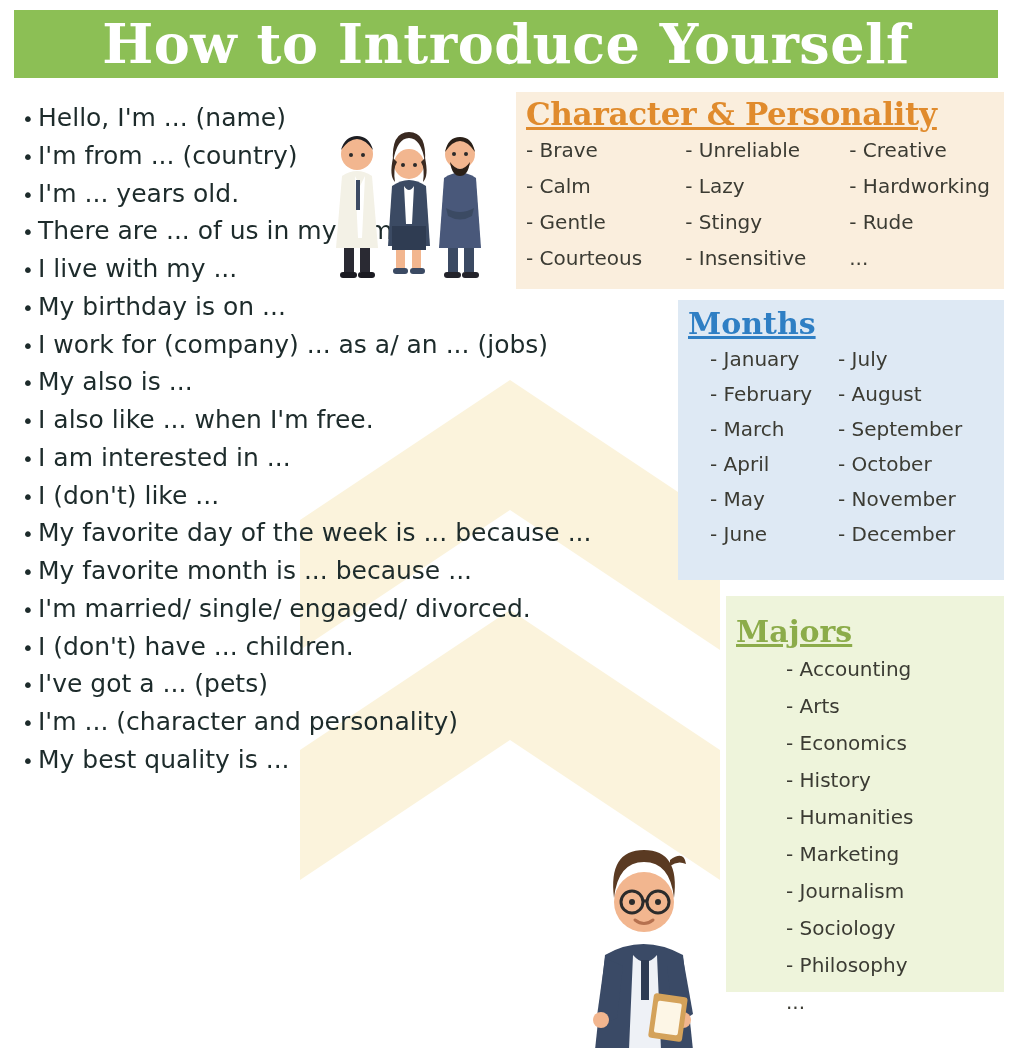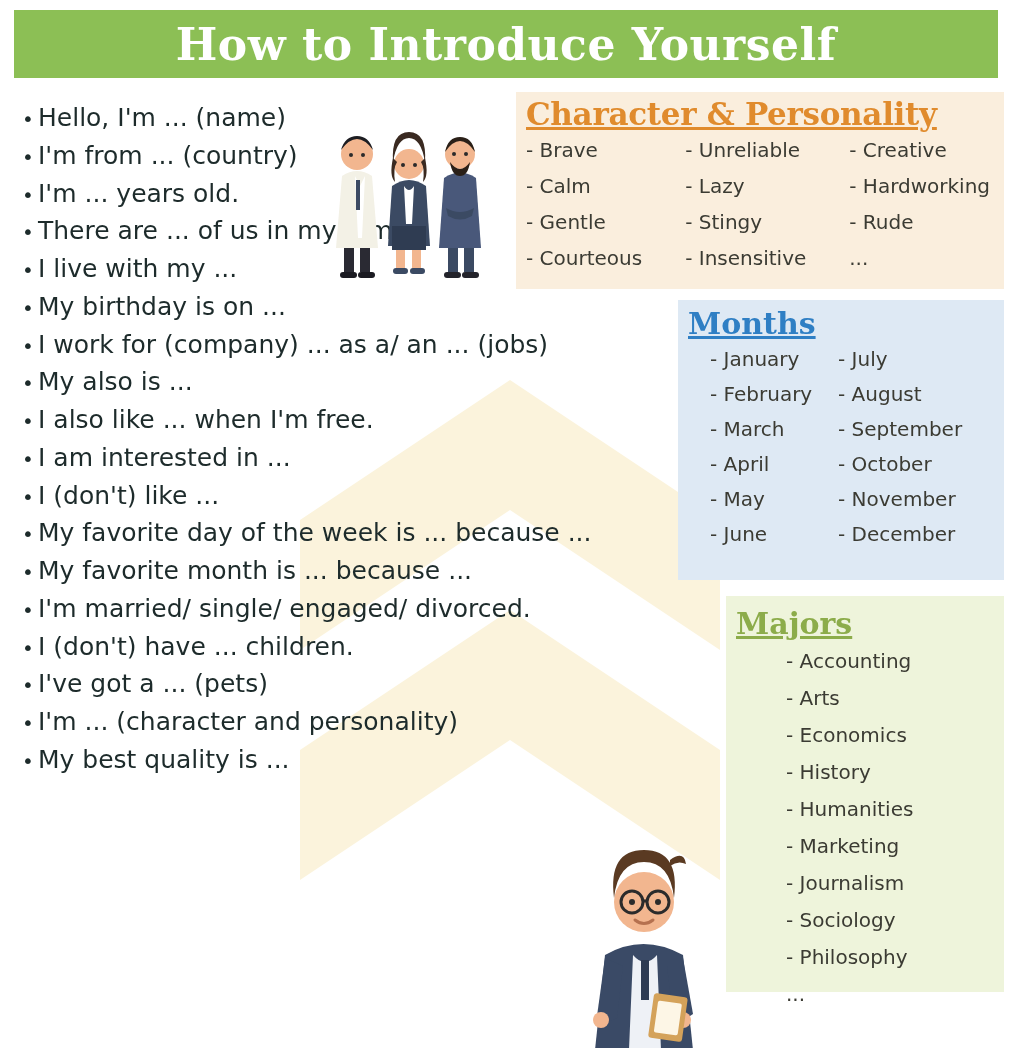--- a/index.html
+++ b/index.html
@@ -39,7 +39,7 @@
     color: #ffffff;
     font-family: "DejaVu Serif", serif;
     font-weight: bold;
-    font-size: 44px;
+    font-size: 54px;
     letter-spacing: 0.5px;
     white-space: nowrap;
   }

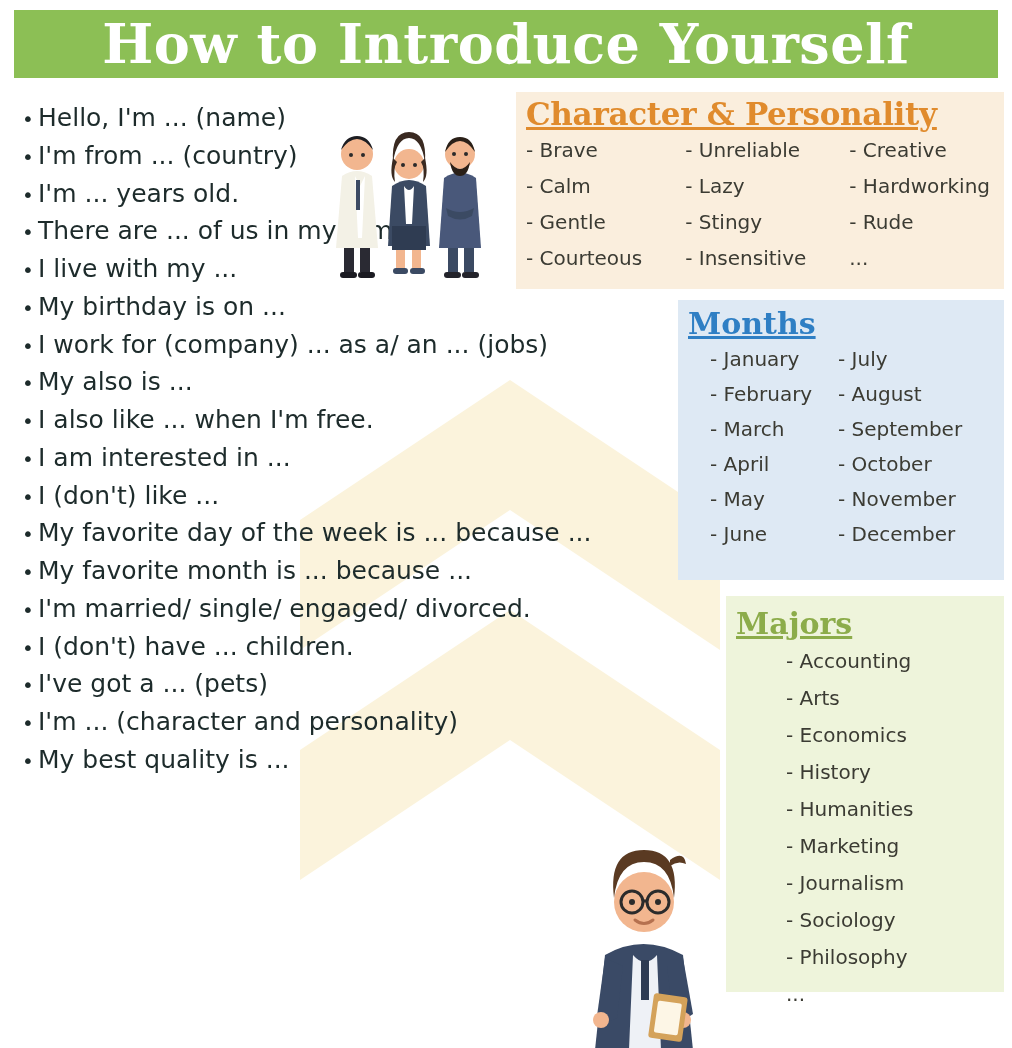--- a/index.html
+++ b/index.html
@@ -130,7 +130,7 @@
     left: 726px; top: 596px;
     width: 278px; height: 396px;
     background: #eef4db;
-    padding: 8px 10px 6px 10px;
+    padding: 16px 10px 6px 10px;
   }
   #panel-majors .panel-title {
     color: #8cac4a;

